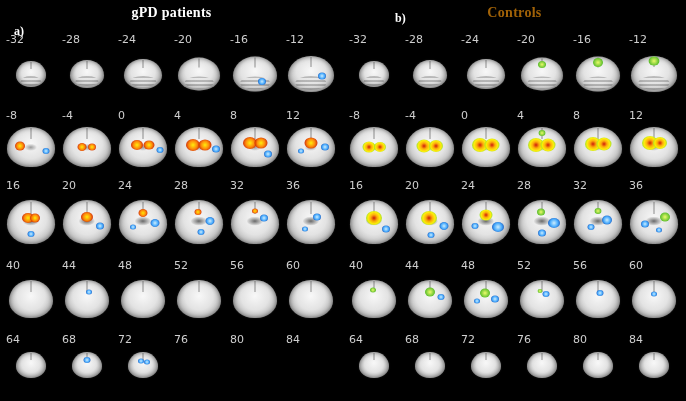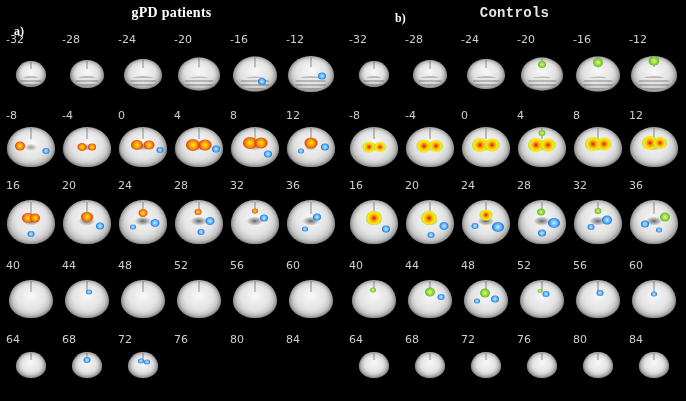--- a/index.html
+++ b/index.html
@@ -277,7 +277,7 @@
   </section>
 
   <section class="panel" id="panelB">
-    <div class="panel-title" style="color: #e5e5e5; font-family: Liberation Mono, monospace;">Controls</div>
+    <div class="panel-title" style="color: #a16207;">Controls</div>
     <div class="panel-label">b)</div>
     <div class="grid">
         <div class="row cerebellum">

